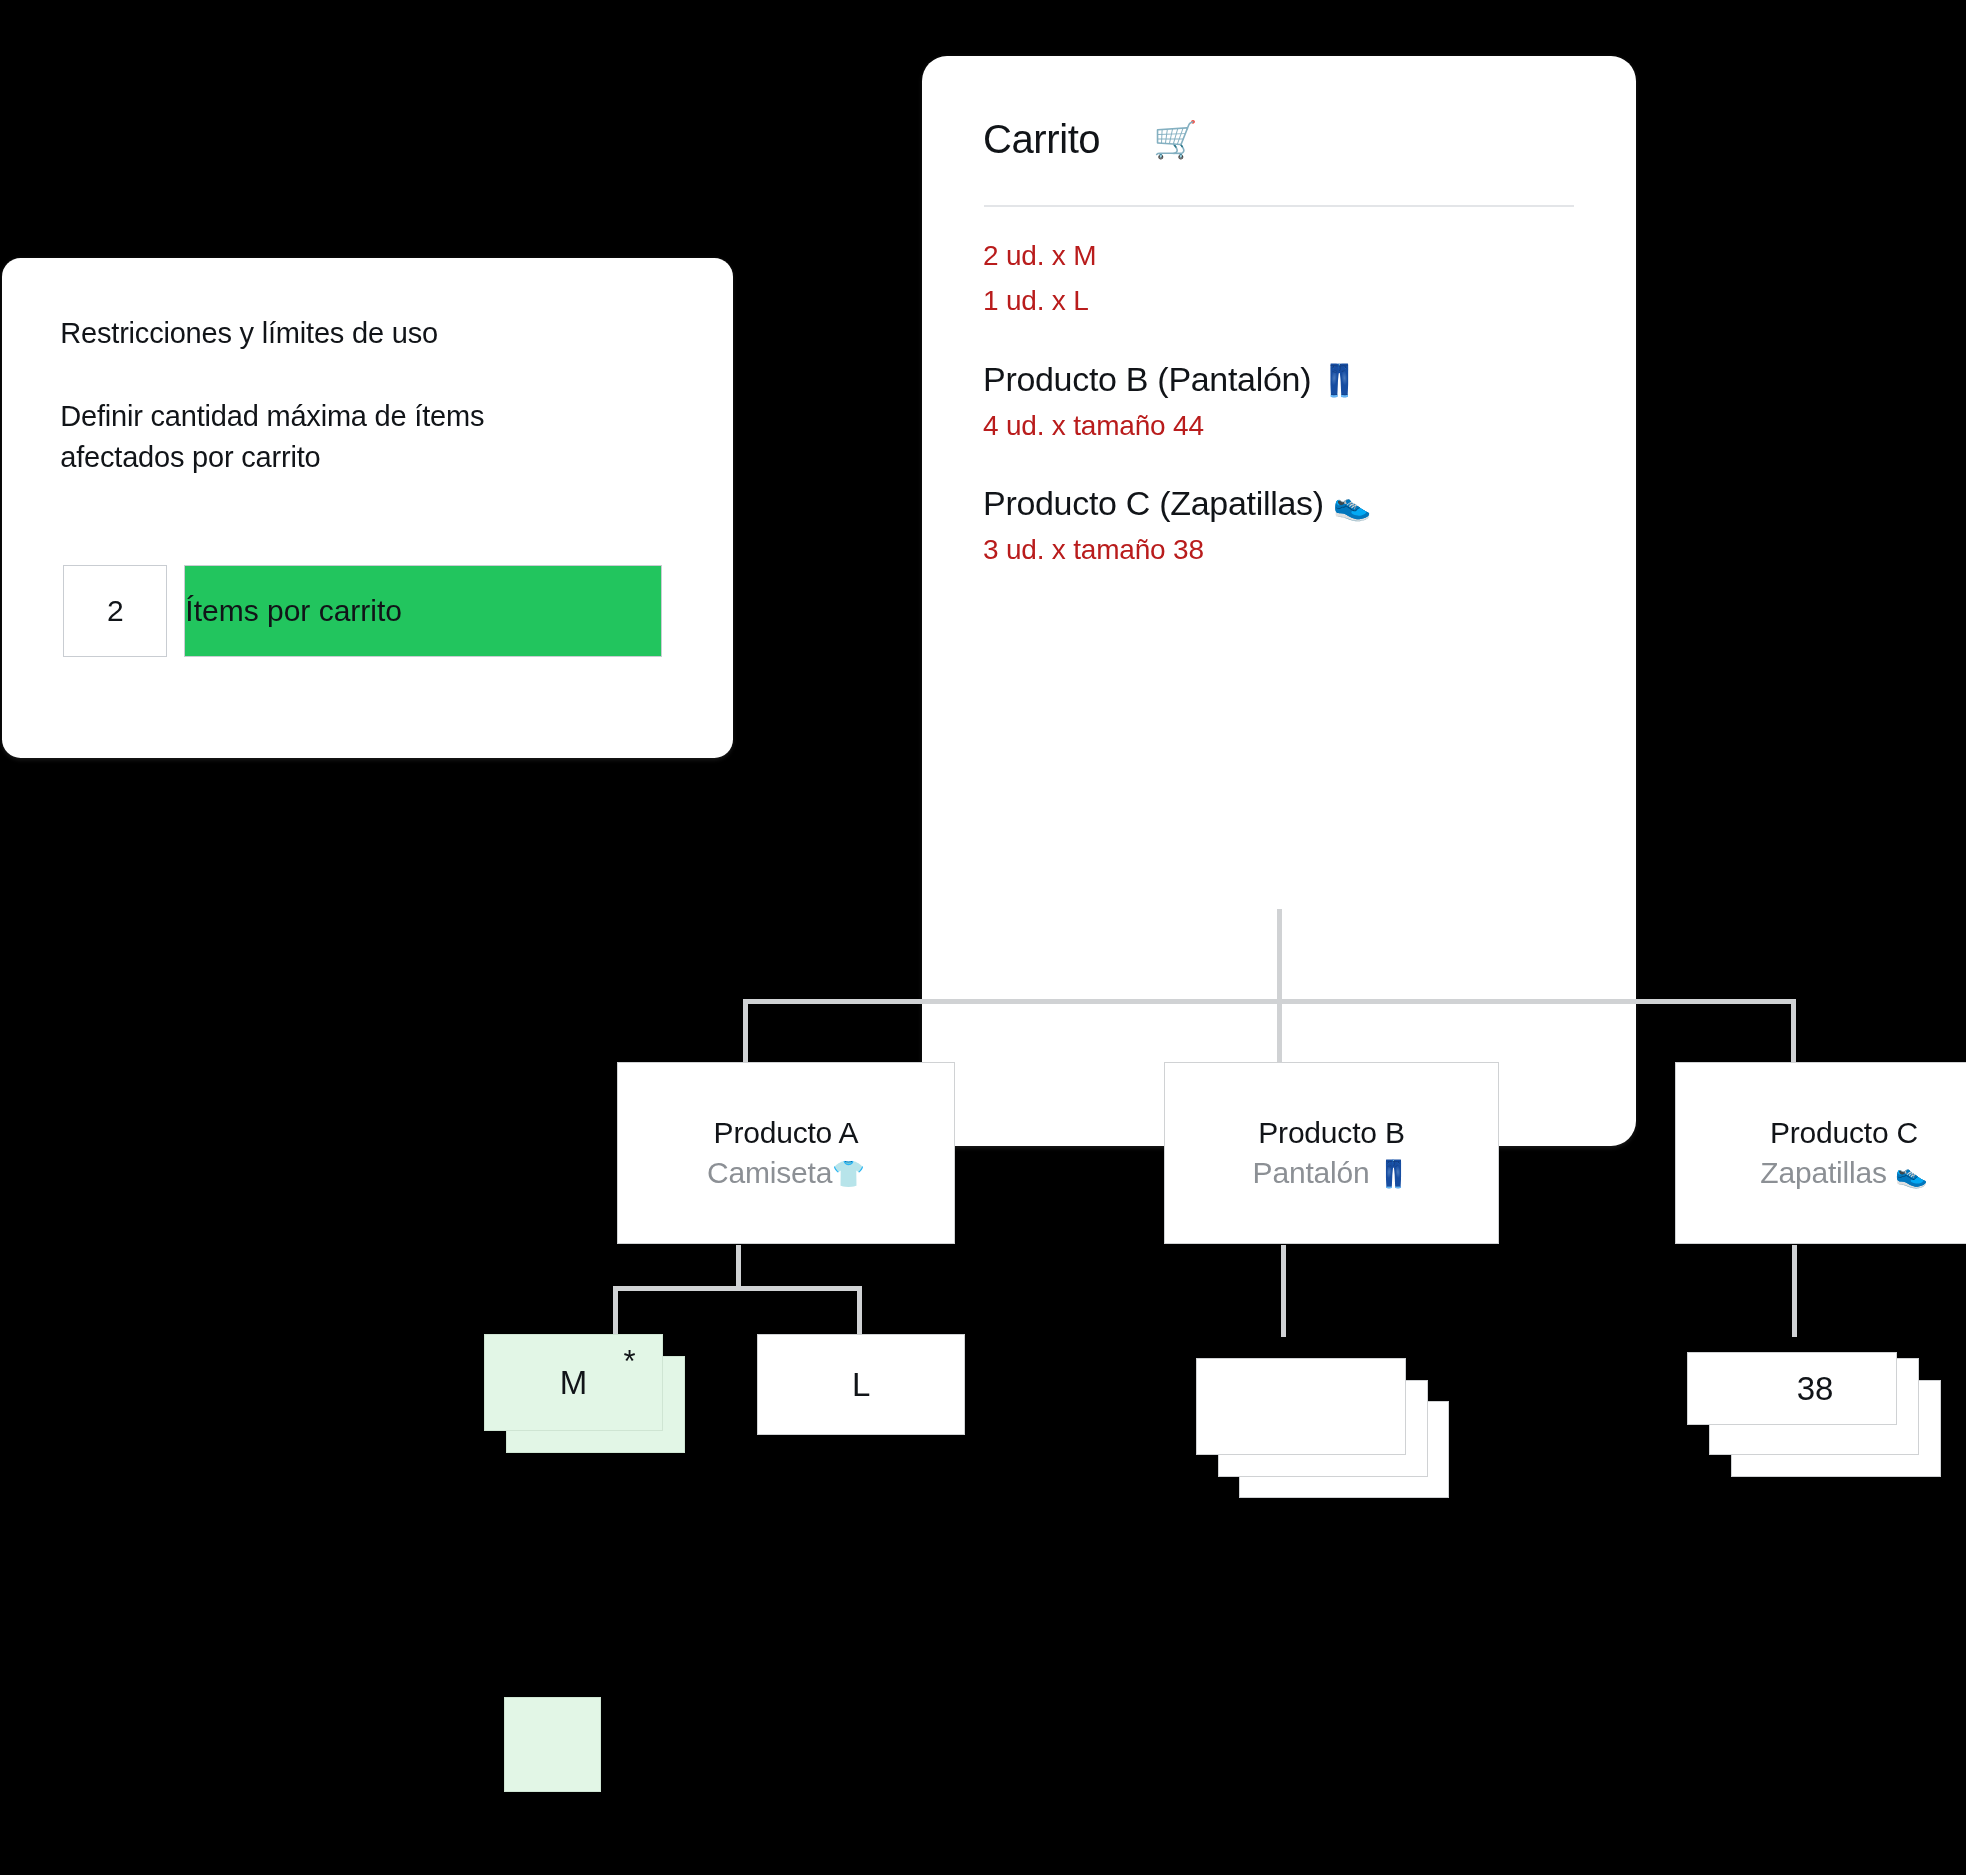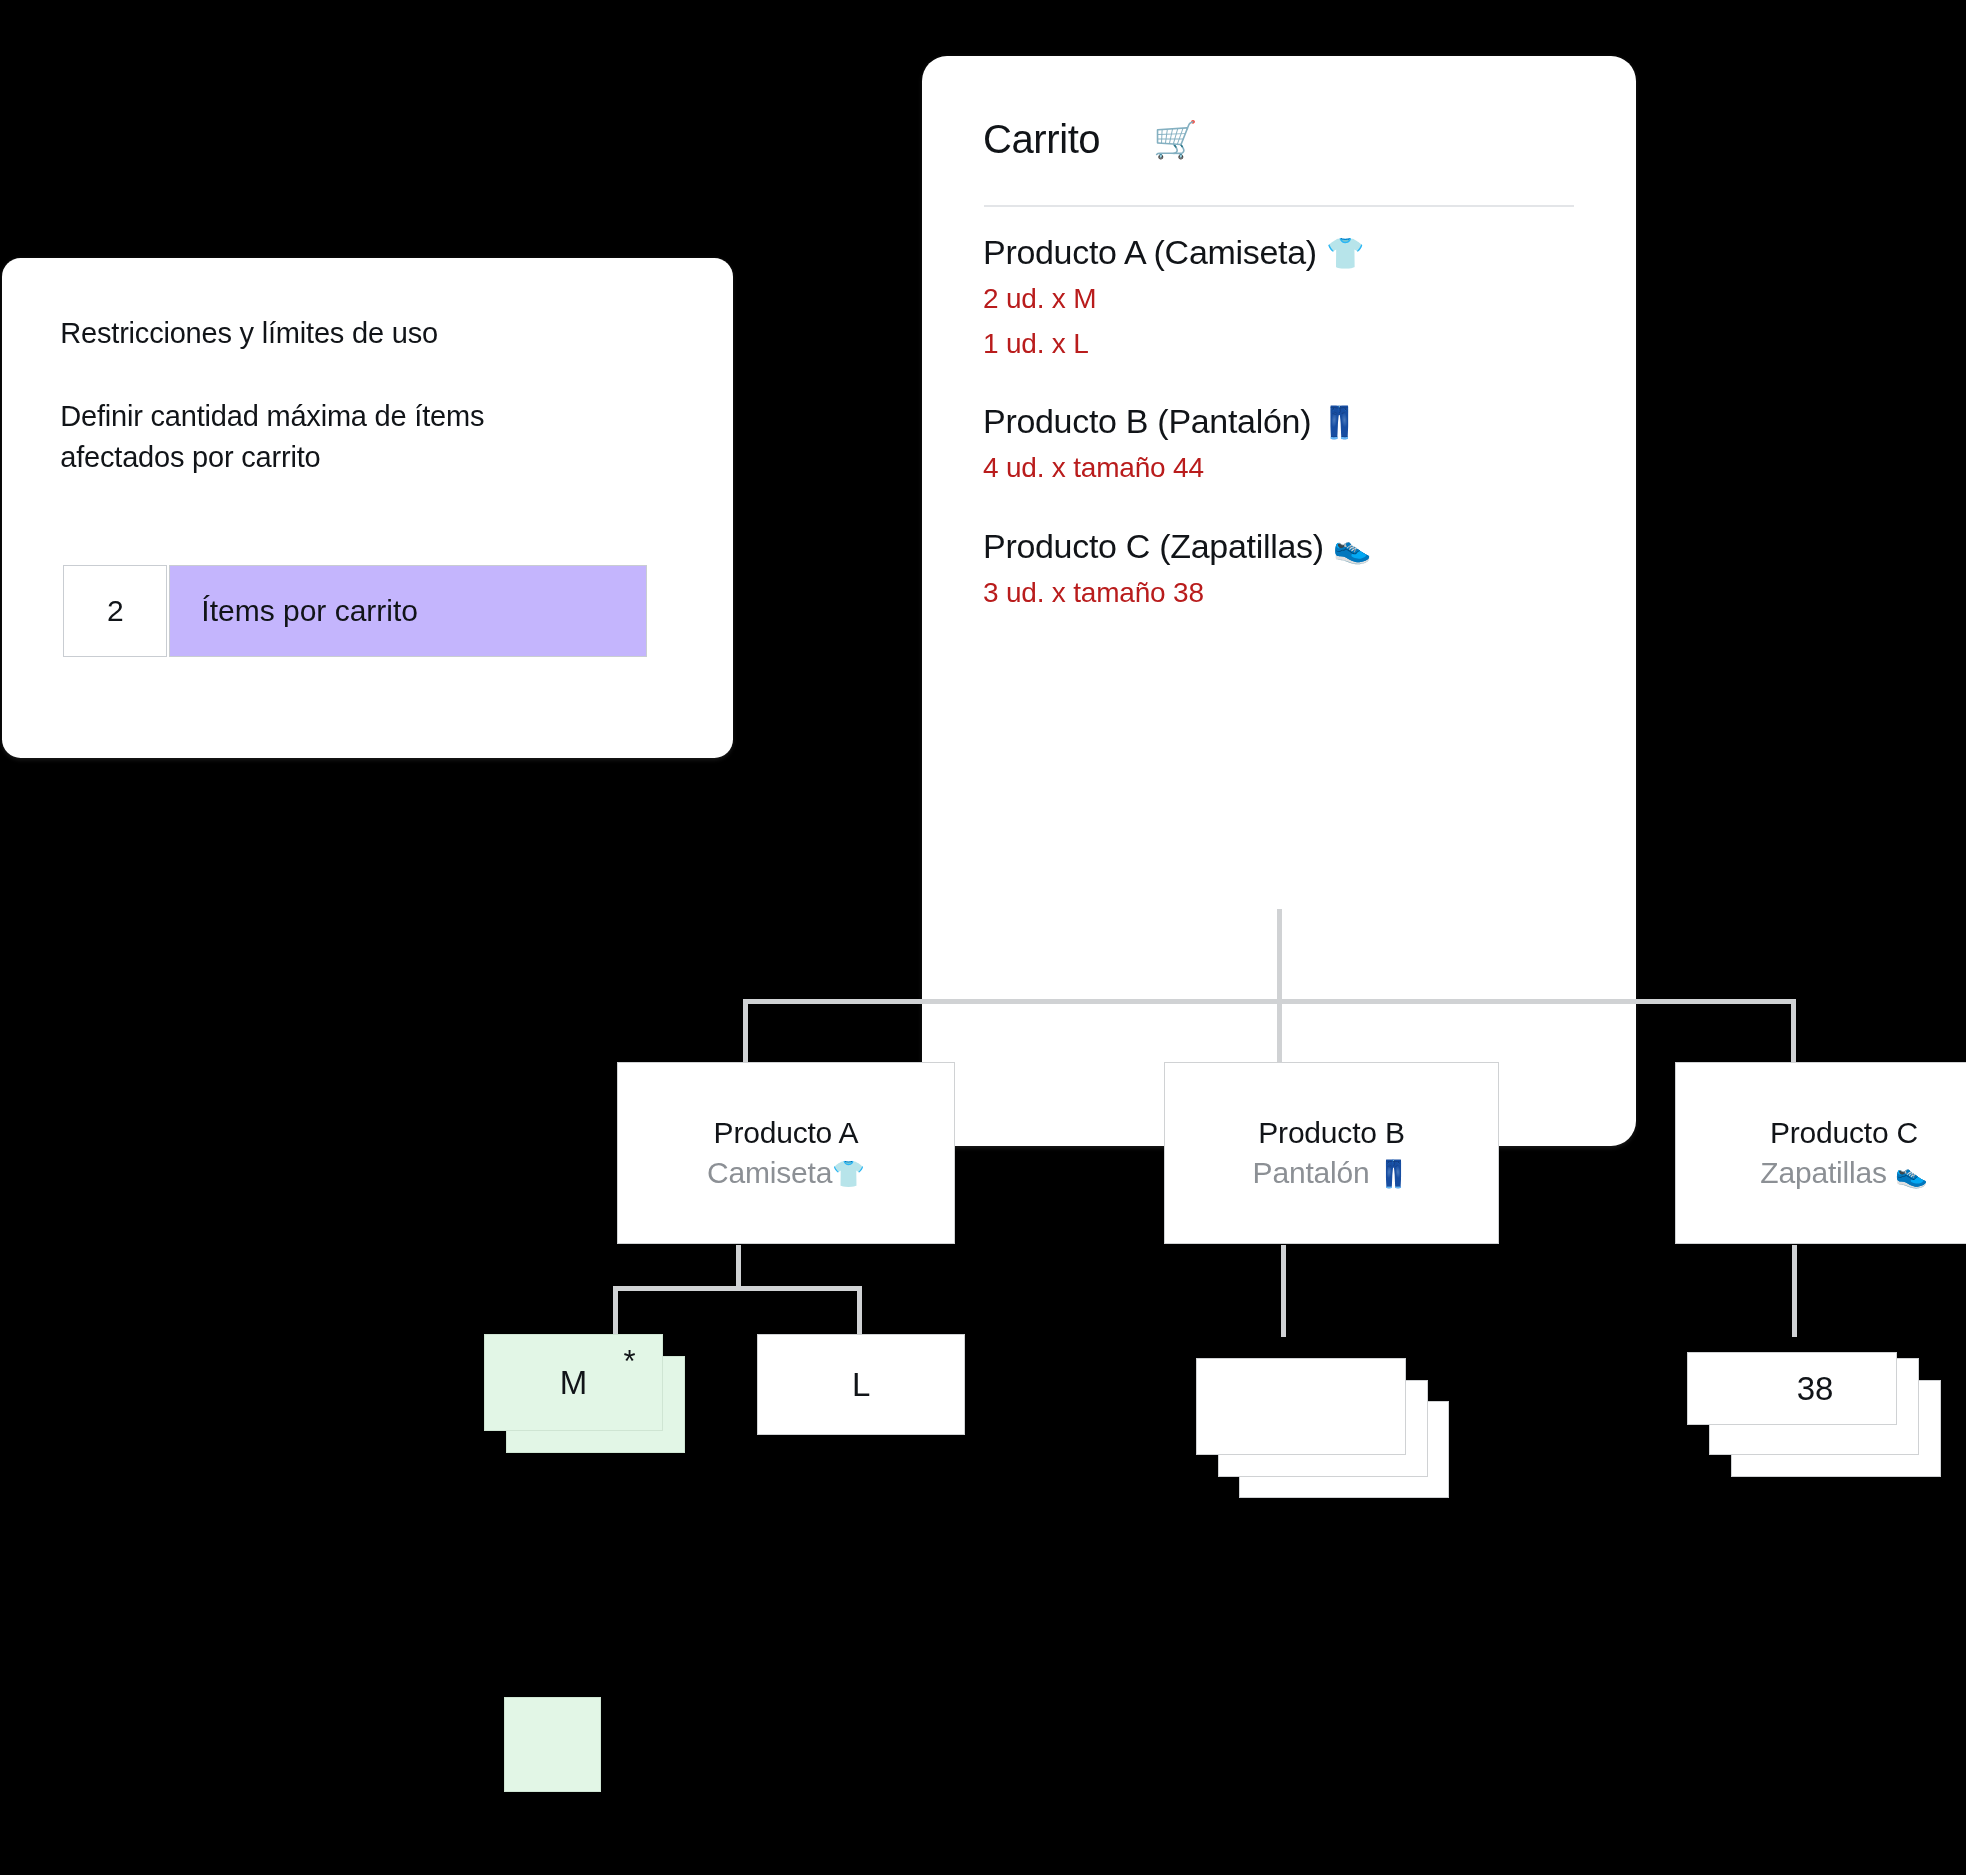--- a/index.html
+++ b/index.html
@@ -243,10 +243,6 @@
   <div id="cart-items">
 
     <div class="cart-item">
-      <div class="cart-item-name">
-        <span>Producto A (Camiseta)</span>
-        <span class="cart-item-emoji">👕</span>
-      </div>
       <div class="cart-item-line">2 ud. x M</div>
       <div class="cart-item-line">1 ud. x L</div>
     </div>

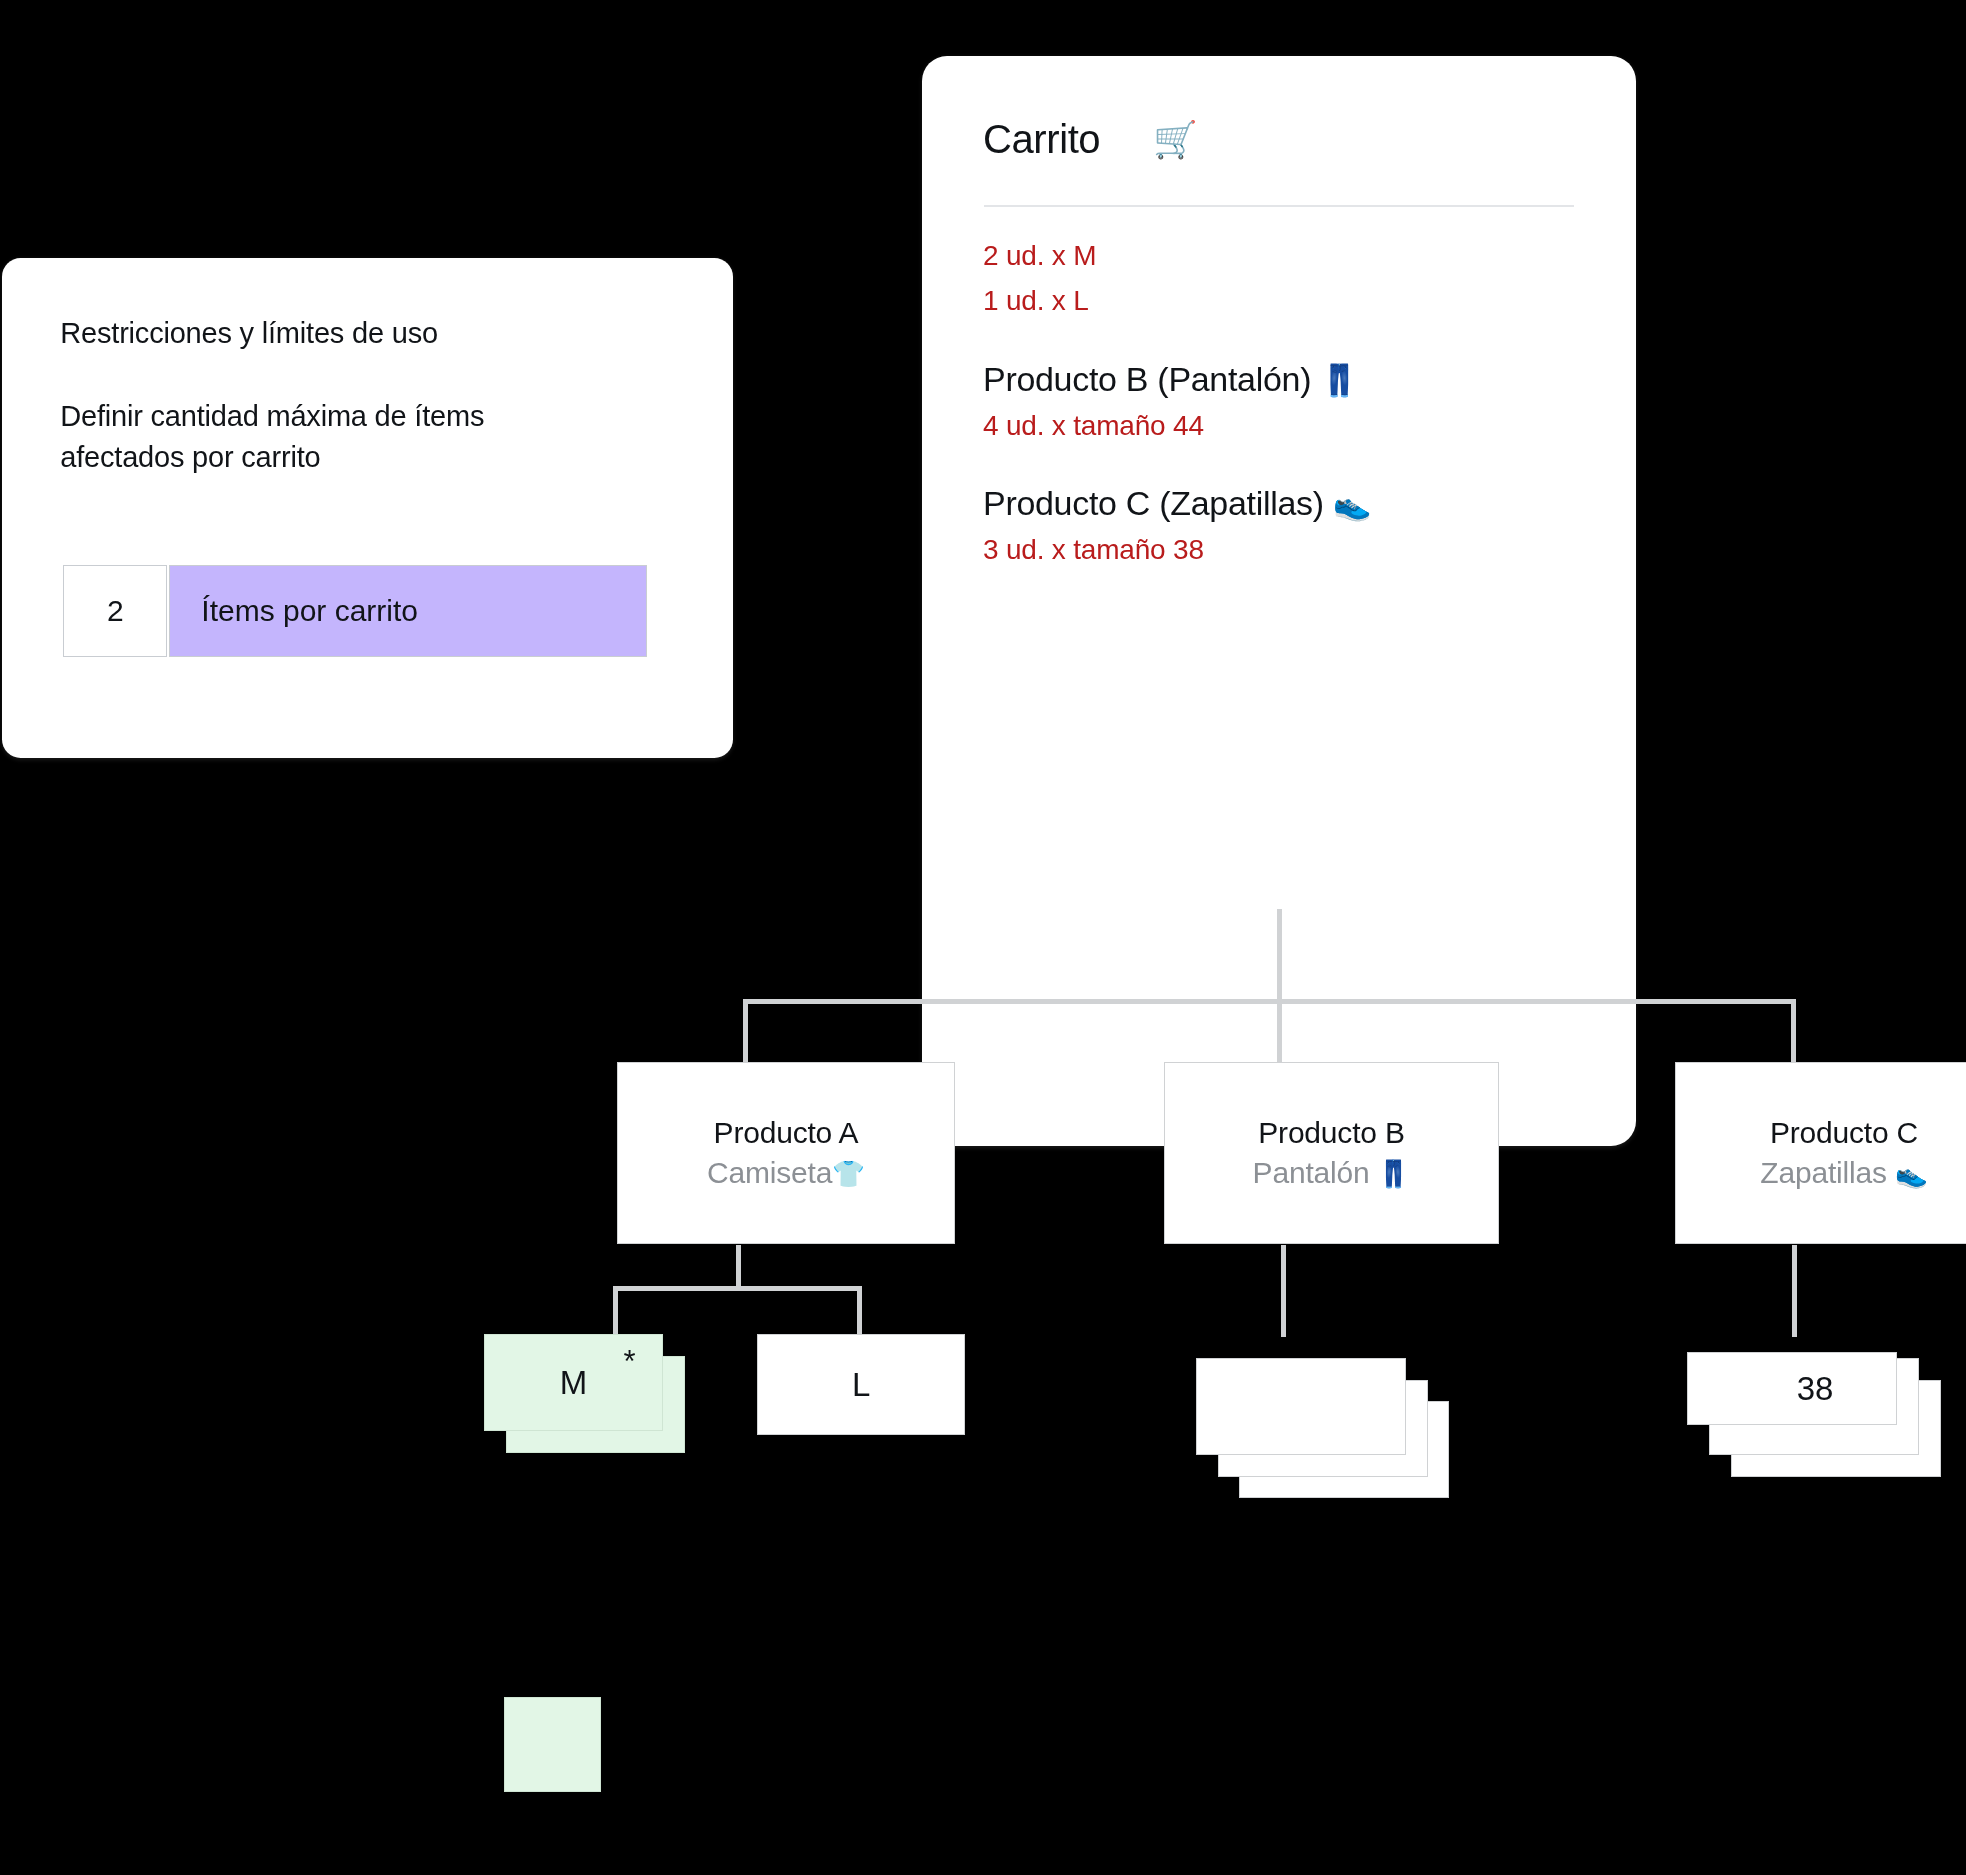--- a/index.html
+++ b/index.html
@@ -75,12 +75,11 @@
   #limit-label {
     width: 478px;
     height: 92px;
-    margin-left: 2px;
+    margin-left: 17px;
     border: 1.2px solid #c9cdd2;
-    background: #c4b5fd;
-    display: flex;
-    align-items: center;
-    padding-left: 31px;
+    background: #22c55e;
+    display: flex;
+    align-items: center;
     font-size: 30px;
     color: #111418;
     box-sizing: border-box;

